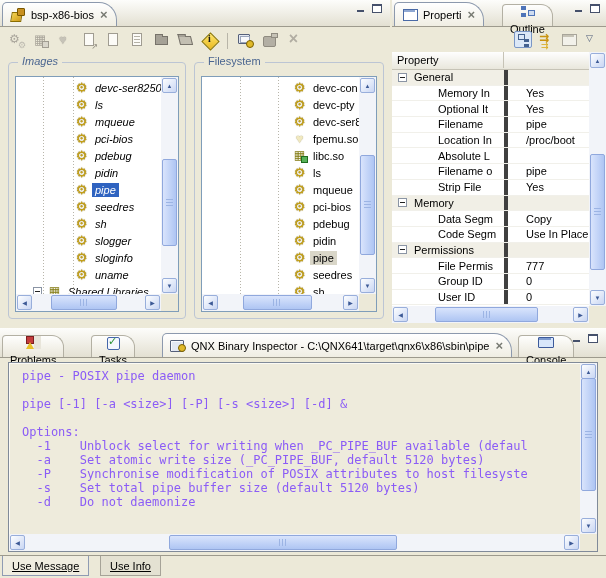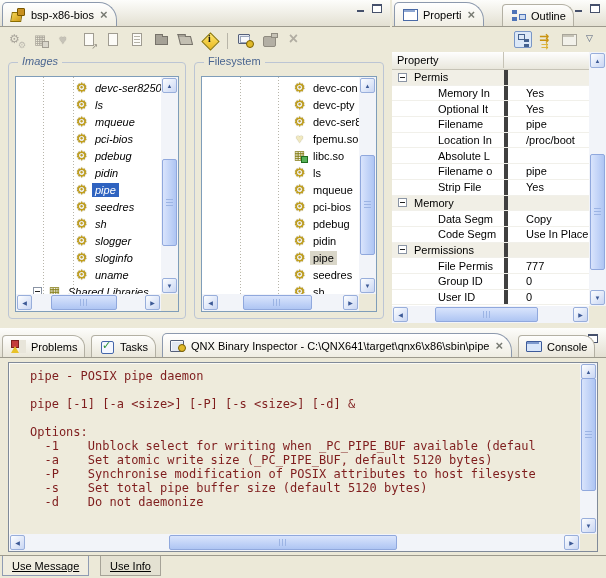--- a/index.html
+++ b/index.html
@@ -16,7 +16,7 @@
   .ctab.active { background:linear-gradient(#ffffff,#f0eee3); border:1px solid #8c99ad; border-bottom:none;
                  border-radius:5px 18px 0 0; }
   .ctab.inactive { background:linear-gradient(#fefefd,#eae7da); border:1px solid #b3b0a3; border-bottom:none;
-                   border-radius:4px 12px 0 0; height:22px; }
+                   border-radius:4px 12px 0 0; height:22px;flex-direction:column; }
   .xclose { font-weight:bold; font-size:13px; line-height:11px; color:#777a72; padding:0 1px; }
   .minmax { position:absolute; top:4px; display:flex; gap:6px; }
   .wmin { width:10px; height:9px; position:relative; }

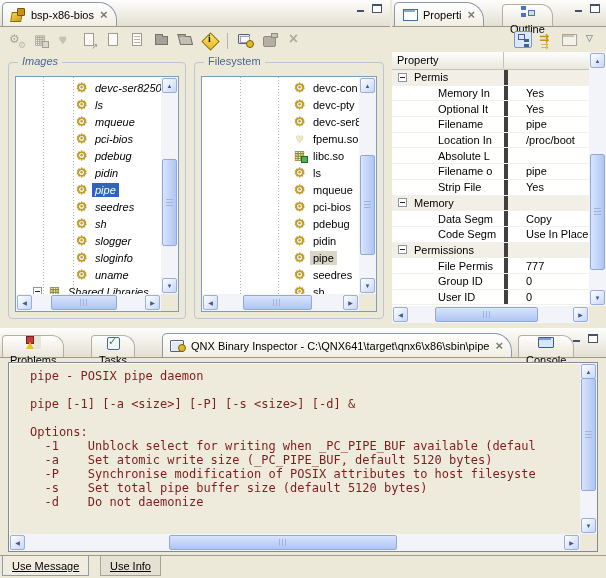--- a/index.html
+++ b/index.html
@@ -366,7 +366,7 @@
       <div class="prow pcat">
         <span class="pl">
           <span class="expander"></span>
-          <span>Permis</span>
+          <span>General</span>
         </span>
         <span class="pv"></span>
       </div>

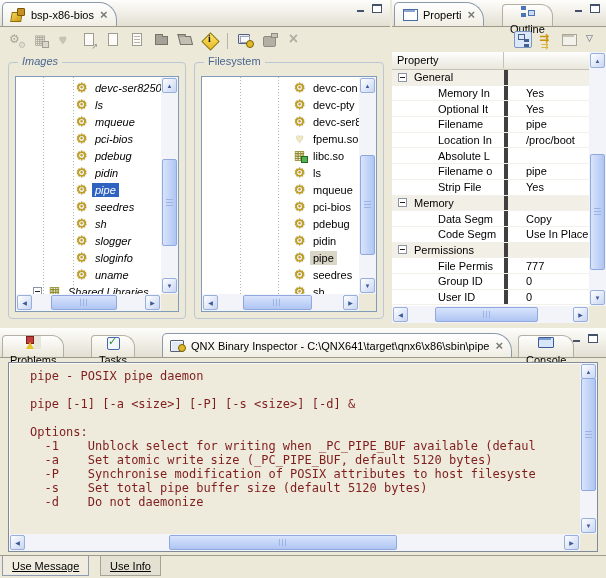--- a/index.html
+++ b/index.html
@@ -138,8 +138,8 @@
   
   #use-frame { position:absolute; left:8px; top:362px; width:590px; height:190px; border:1px solid #808a99;
       background:#eeebdc; box-shadow:inset 1px 1px 0 #fbfaf4; }
-  #use-text { position:absolute; left:1px; top:1px; right:18px; bottom:18px; overflow:hidden; padding:5px 20px;
-      font-family:"DejaVu Sans Mono","Liberation Mono",monospace; font-size:12px; color:#7f1d1d; }
+  #use-text { position:absolute; left:1px; top:1px; right:18px; bottom:18px; overflow:hidden; padding:5px 12px;
+      font-family:"DejaVu Sans Mono","Liberation Mono",monospace; font-size:12px; color:#8b5cf6; }
   .useline { height:14px; white-space:pre; overflow:hidden; }
   #footer { position:absolute; left:0; top:552px; width:606px; height:26px; }
   #footer .line { position:absolute; left:0; top:3px; width:606px; height:1px; background:#9d9a8d; }

